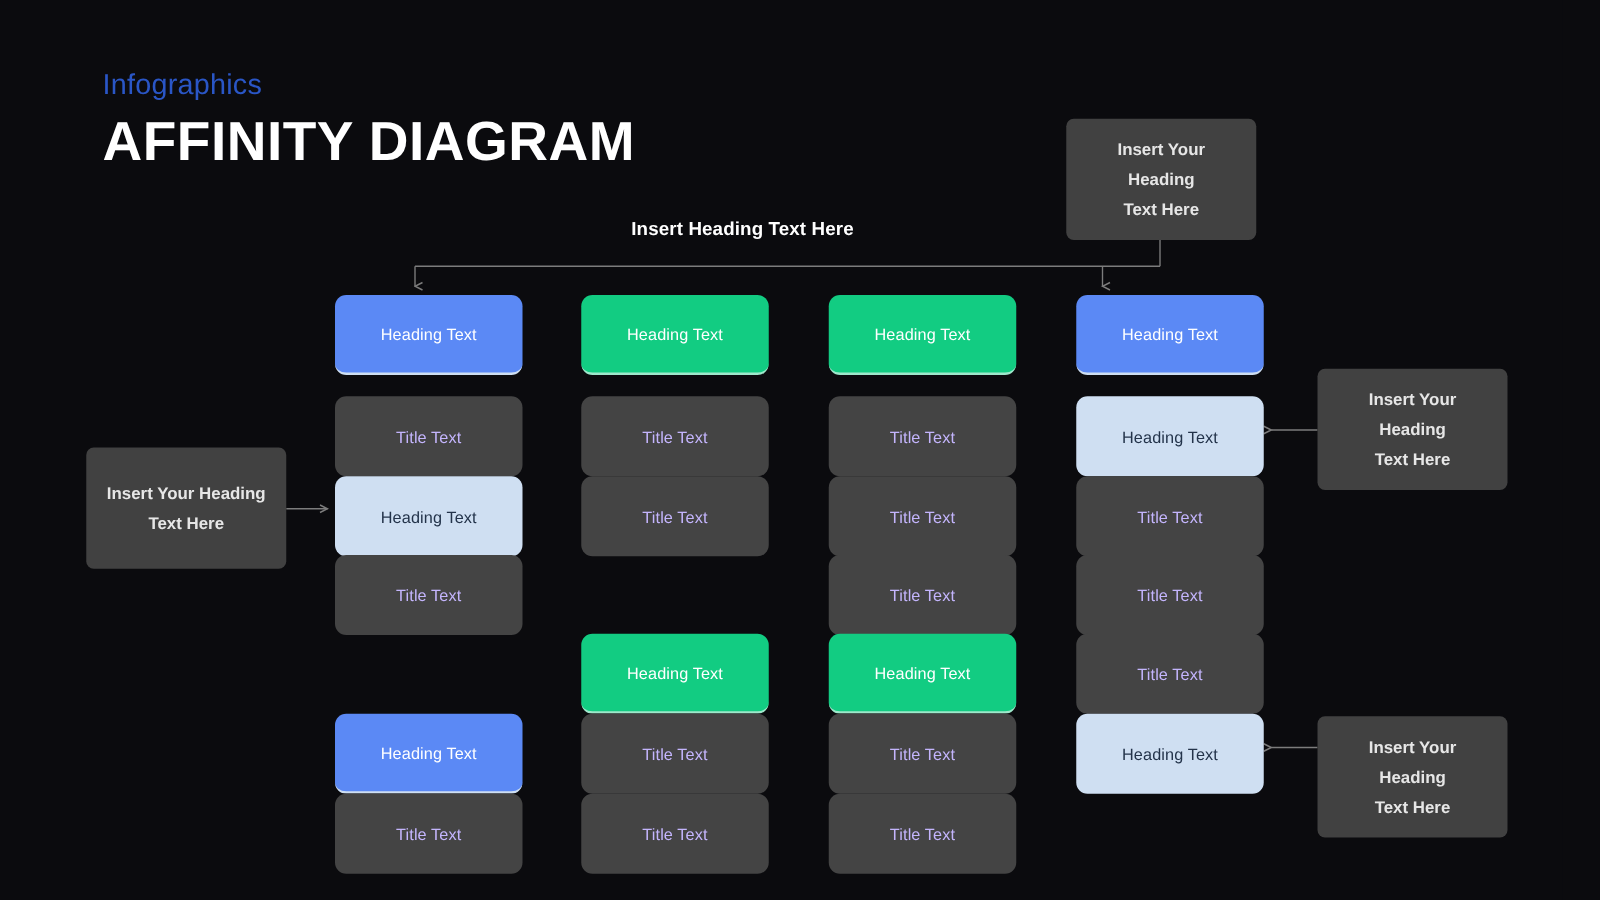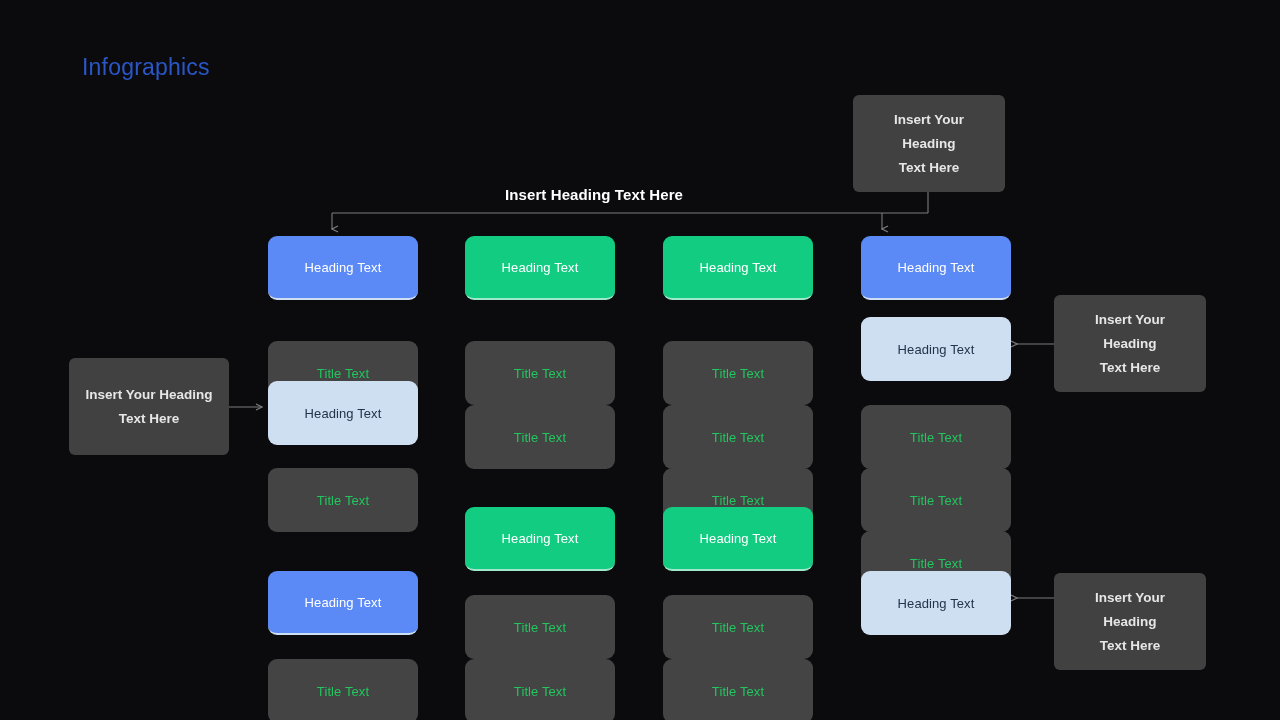--- a/index.html
+++ b/index.html
@@ -122,6 +122,7 @@
 
   <div class="eyebrow">Infographics</div>
 
+  <div class="main-title">AFFINITY DIAGRAM</div>
 
   <div class="section-heading">Insert Heading Text Here</div>
 

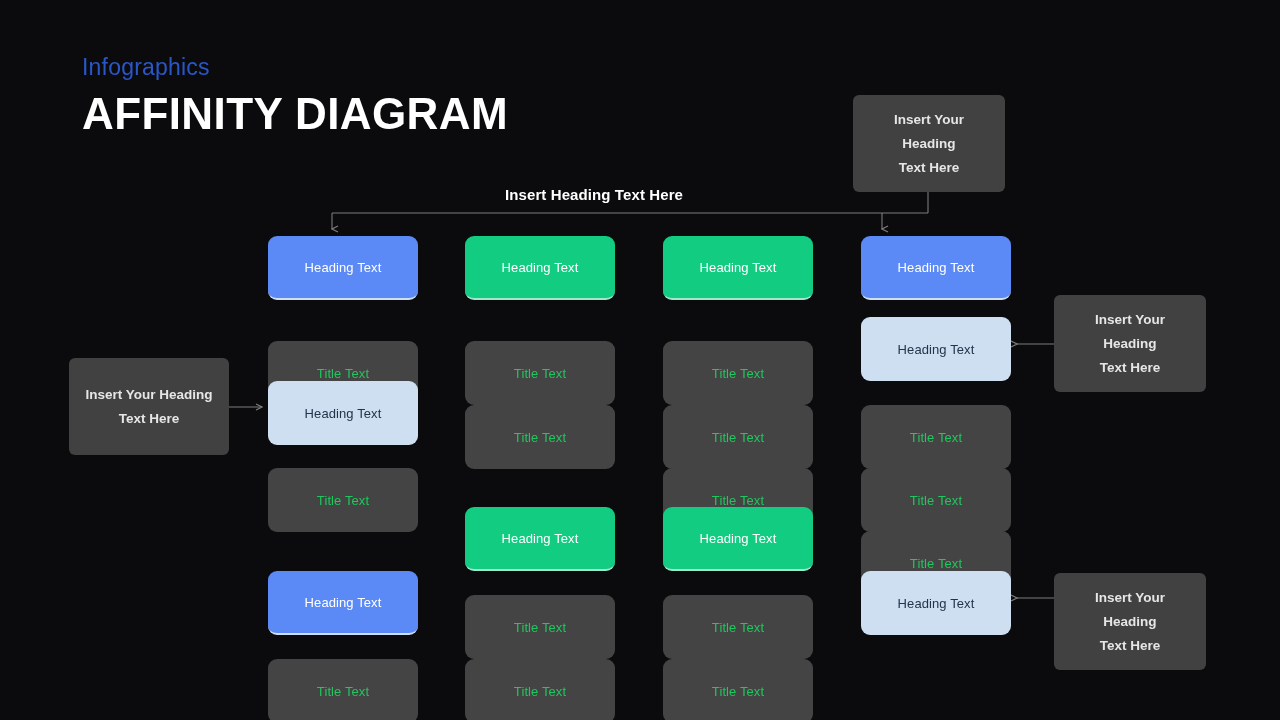--- a/index.html
+++ b/index.html
@@ -46,7 +46,7 @@
   .section-heading {
     position: absolute;
     left: 505px;
-    top: 186px;
+    top: 175px;
     font-size: 15px;
     font-weight: 700;
     color: #ffffff;

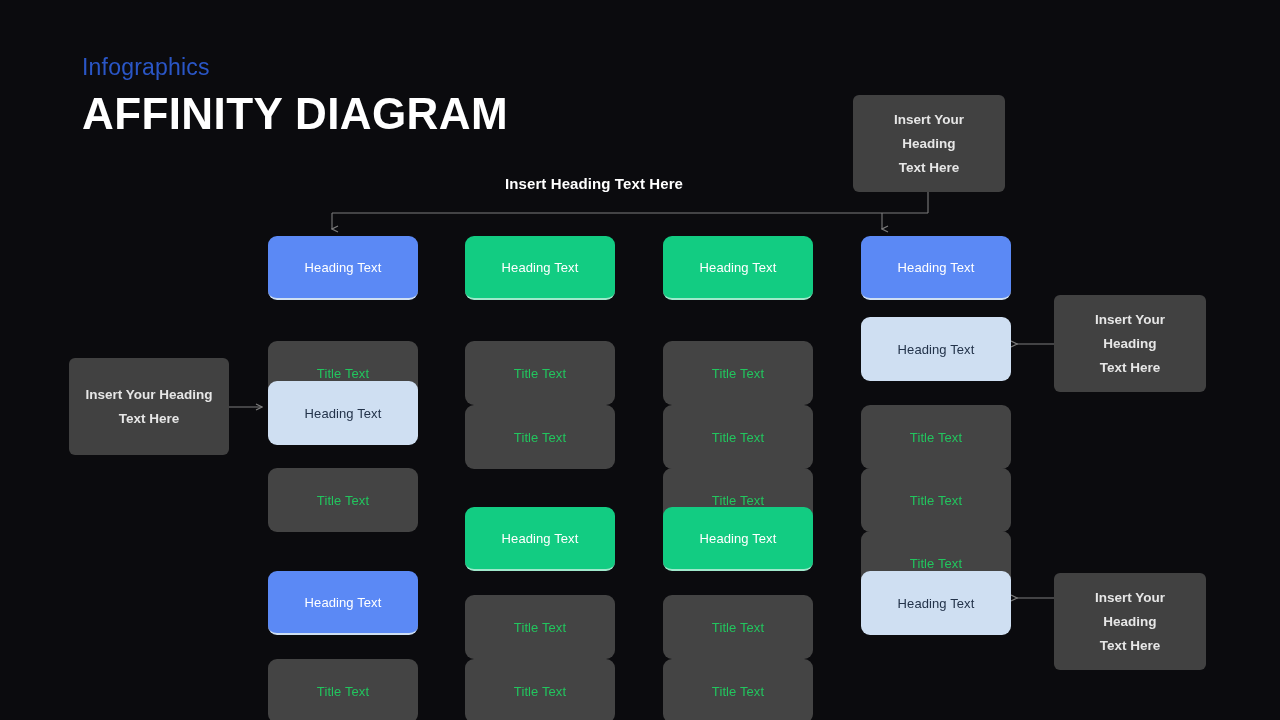--- a/index.html
+++ b/index.html
@@ -90,8 +90,7 @@
   }
   .card.gray {
     background: #444444;
-    color: #22c55e;
-    margin-top: 24px;
+    color: #c4b5fd;
   }
   .card.lightblue {
     background: #cfdff2;

